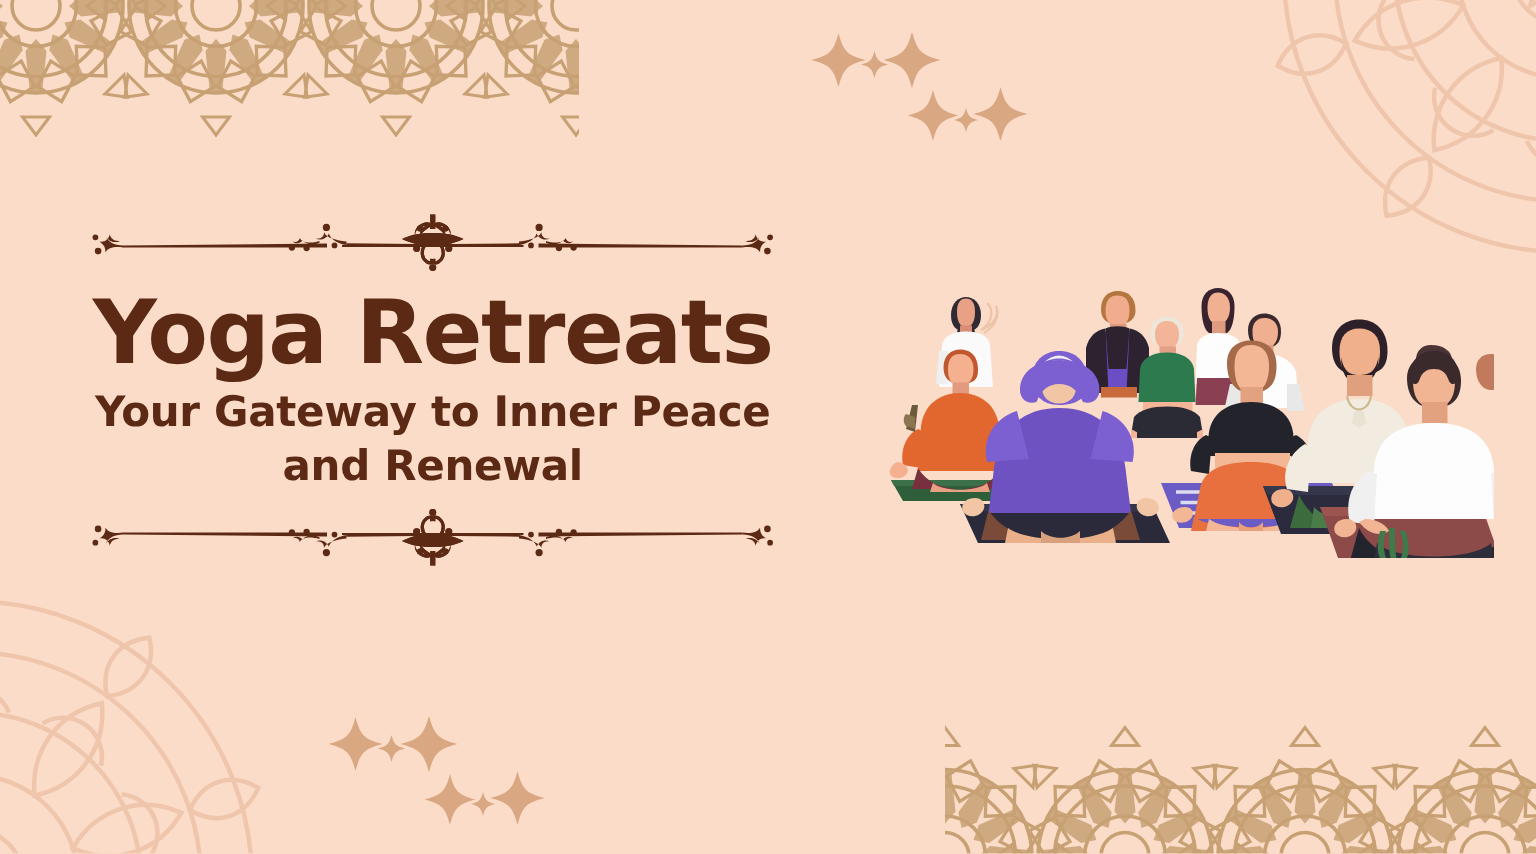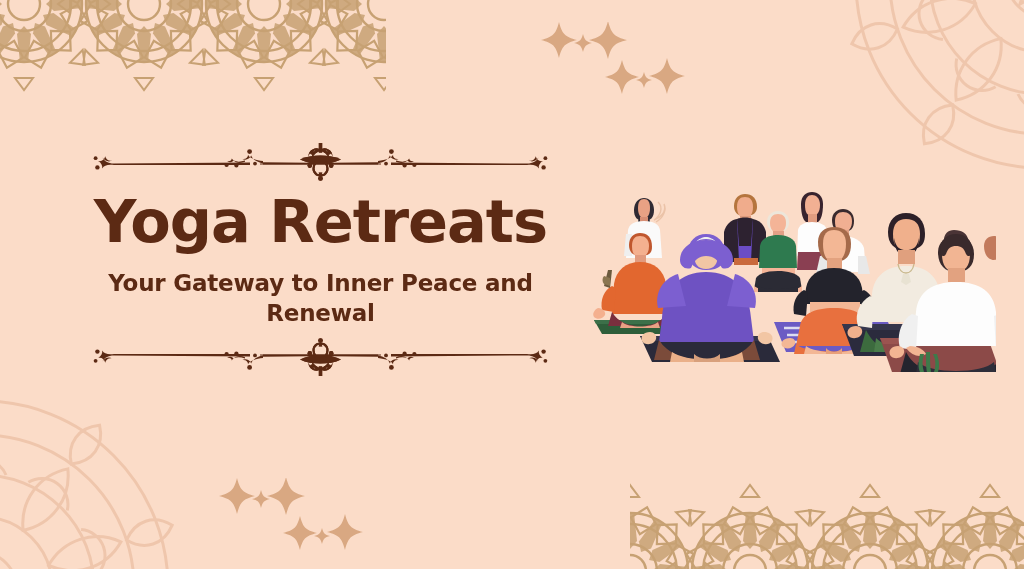--- a/index.html
+++ b/index.html
@@ -32,7 +32,7 @@
   
   .text-block {
     position:absolute;
-    left:78px; top:140px;
+    left:46px; top:140px;
     width:485px;
     text-align:center;
   }

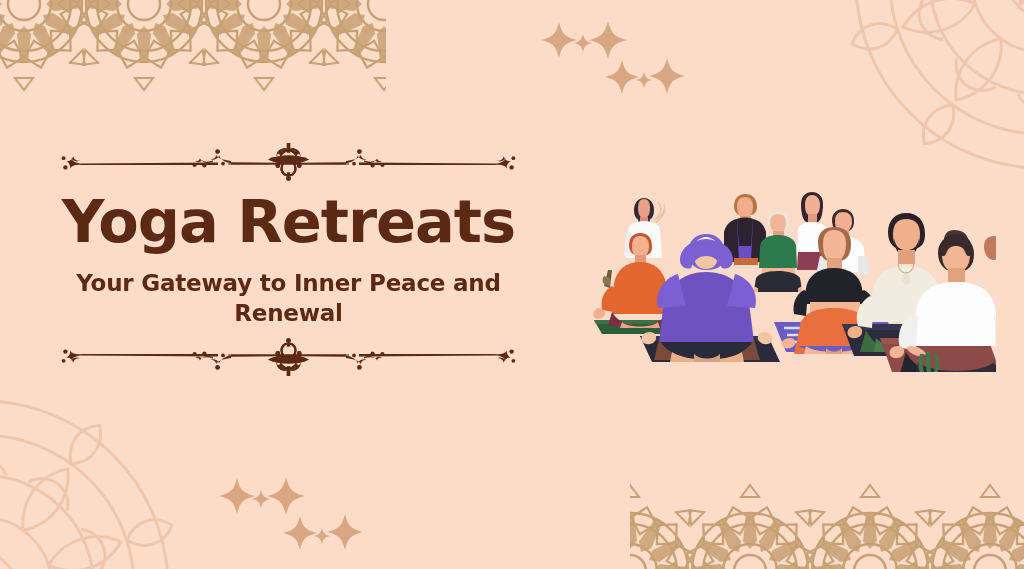--- a/index.html
+++ b/index.html
@@ -52,11 +52,11 @@
   .subheadline {
     font-family:"DejaVu Sans", sans-serif;
     font-weight:700;
-    font-size:23px;
+    font-size:28px;
     line-height:1.30;
     letter-spacing:-0.2px;
     color:#5C2A14;
-    margin:18px auto 4px auto;
+    margin:6px auto 4px auto;
     width:470px;
   }
 

